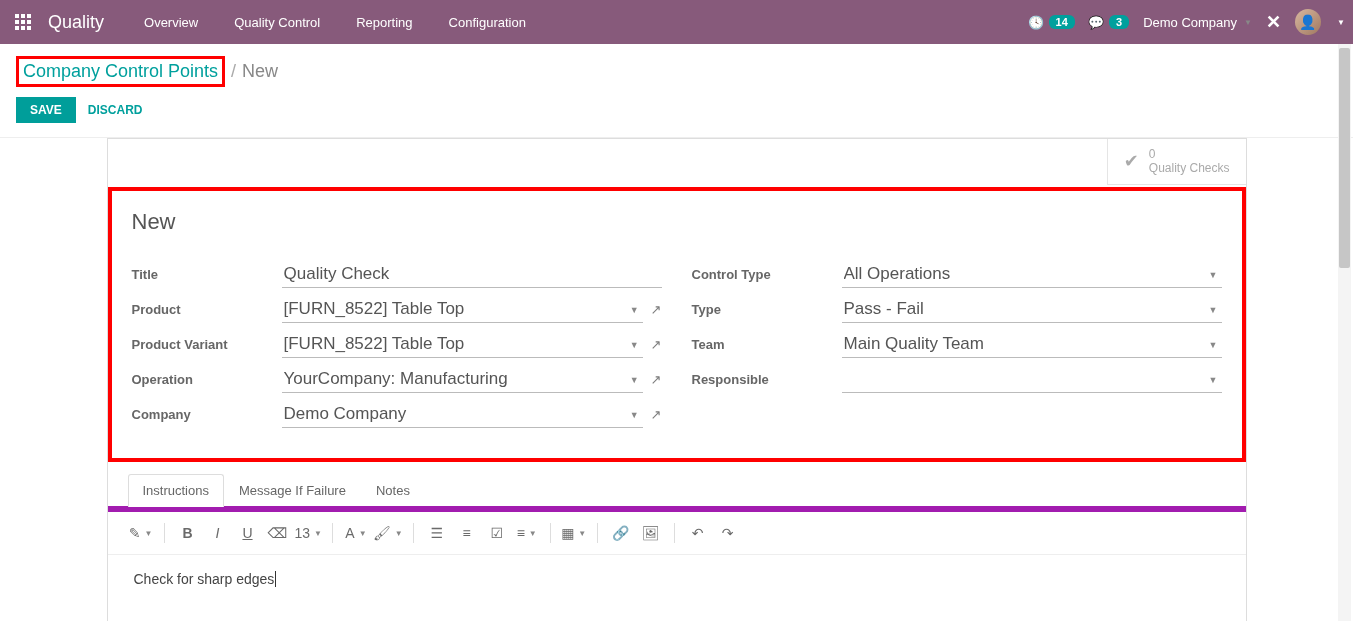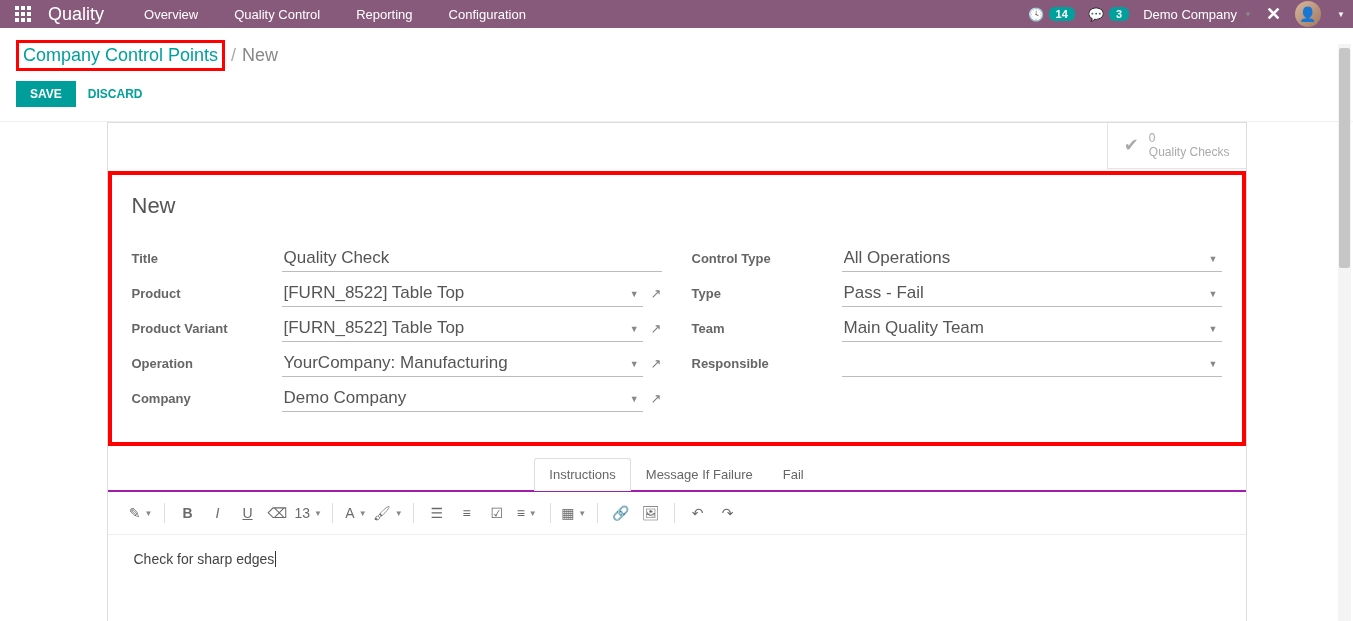--- a/index.html
+++ b/index.html
@@ -4,7 +4,7 @@
 <style>
 * { box-sizing: border-box; margin: 0; padding: 0; }
 body { font-family: "Helvetica Neue", Arial, sans-serif; font-size: 13px; color: #4c4c4c; background: #fff; }
-.topbar { background: #875a7b; height: 28px; display: flex; align-items: center; padding: 0 8px; color: #fff; }
+.topbar { background: #875a7b; height: 44px; display: flex; align-items: center; padding: 0 8px; color: #fff; }
 .apps-icon { width: 30px; display: flex; align-items: center; justify-content: center; cursor: pointer; }
 .apps-icon svg { fill: #fff; }
 .app-title { font-size: 18px; font-weight: 500; margin-left: 10px; margin-right: 40px; }

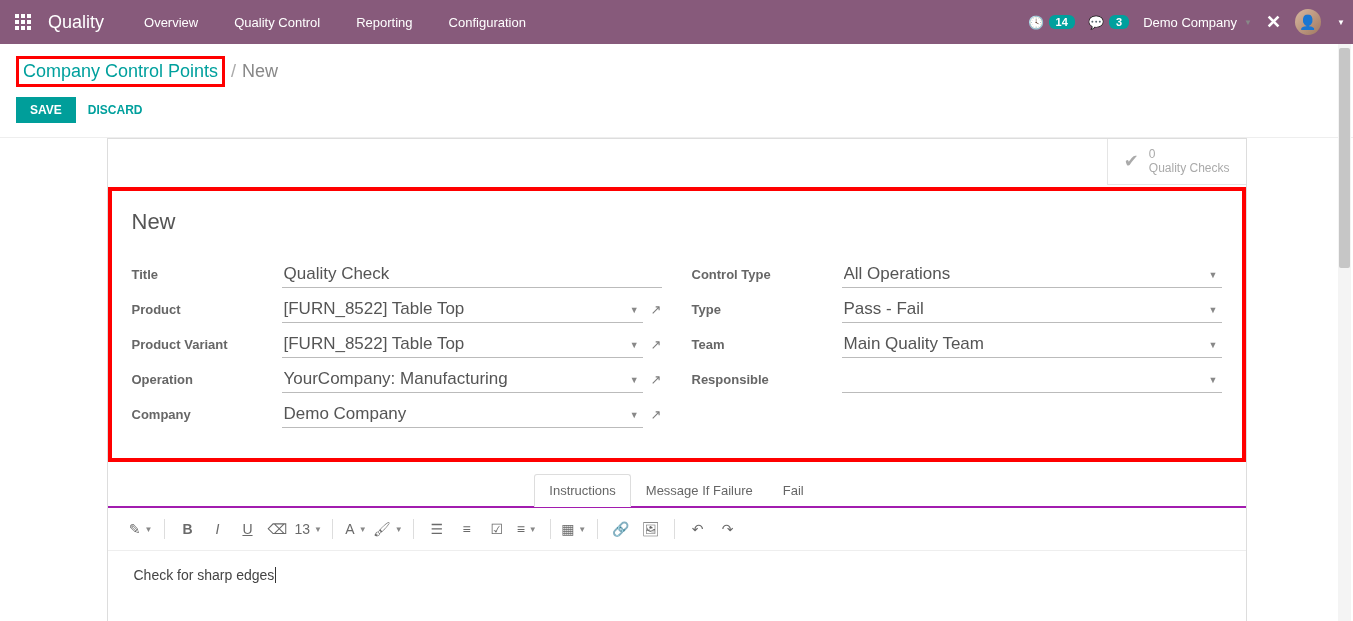--- a/index.html
+++ b/index.html
@@ -40,7 +40,7 @@
 .select-like { cursor: pointer; }
 .caret { position: absolute; right: 4px; font-size: 9px; color: #888; pointer-events: none; }
 .ext-link { margin-left: 8px; color: #7c7c7c; cursor: pointer; font-size: 13px; }
-.tabs-bar { display: flex; border-bottom: 2px solid #a21caf; padding: 0 20px; margin-top: 12px; justify-content: center; }
+.tabs-bar { display: flex; border-bottom: 6px solid #a21caf; padding: 0 20px; margin-top: 12px; }
 .tab { padding: 8px 14px; color: #666; cursor: pointer; border: 1px solid transparent; border-bottom: none; font-size: 13px; margin-bottom: -1px; }
 .tab.active { border: 1px solid #ddd; border-bottom: 1px solid #fff; background: #fff; border-radius: 3px 3px 0 0; }
 .editor-toolbar { display: flex; align-items: center; gap: 4px; padding: 8px 20px; border-bottom: 1px solid #eee; flex-wrap: wrap; }

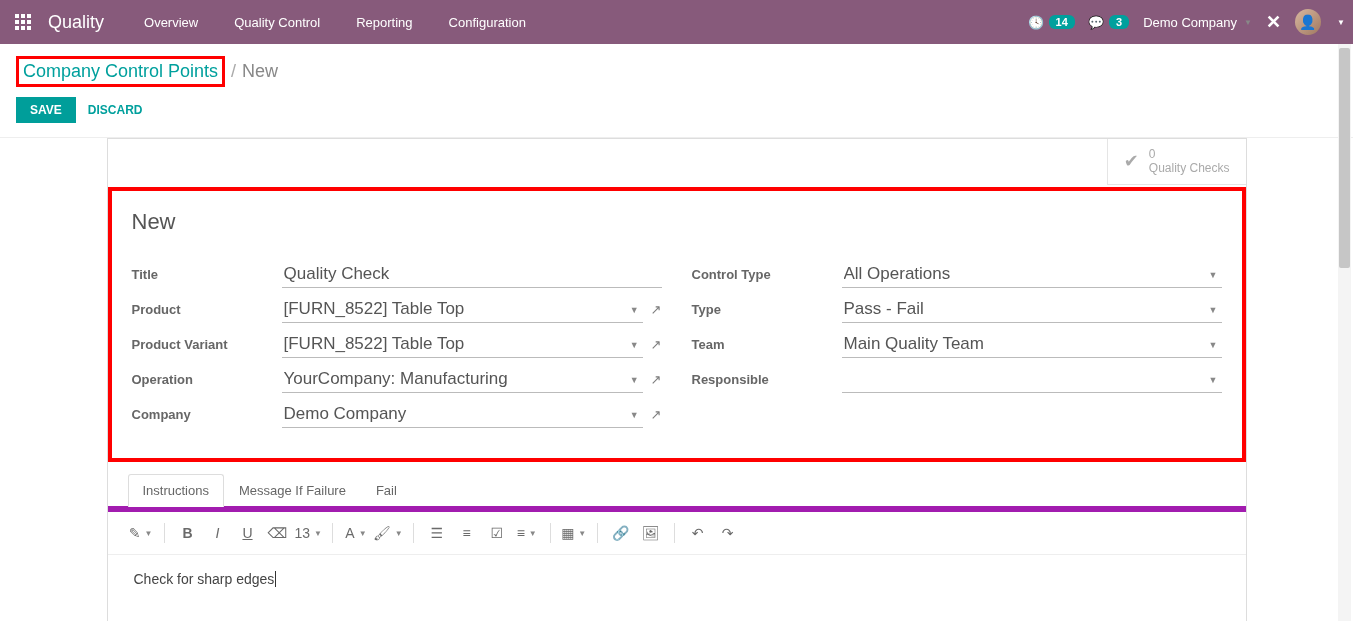--- a/index.html
+++ b/index.html
@@ -199,7 +199,7 @@
     <div class="tabs-bar">
       <div class="tab active">Instructions</div>
       <div class="tab">Message If Failure</div>
-      <div class="tab">Fail</div>
+      <div class="tab">Notes</div>
     </div>
 
     <div class="editor-toolbar">

